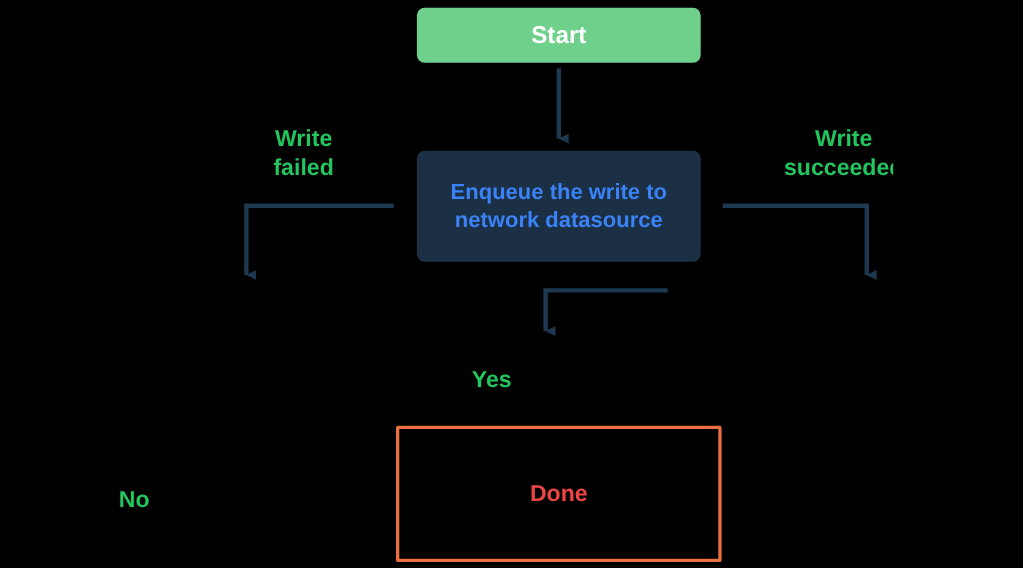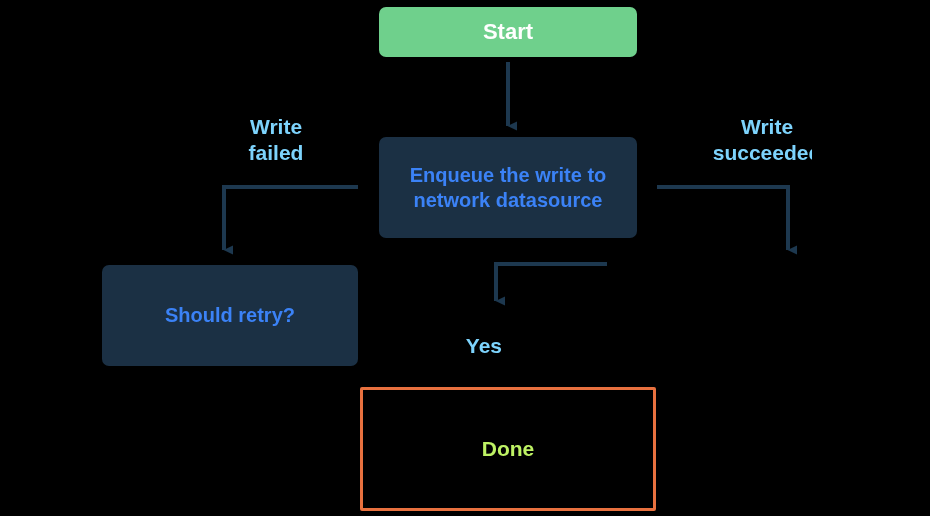--- a/index.html
+++ b/index.html
@@ -76,7 +76,7 @@
   
   .edge-label {
     position: absolute;
-    color: #7dd3fc;
+    color: #22c55e;
     font-weight: 700;
     text-align: center;
     line-height: 1.22;

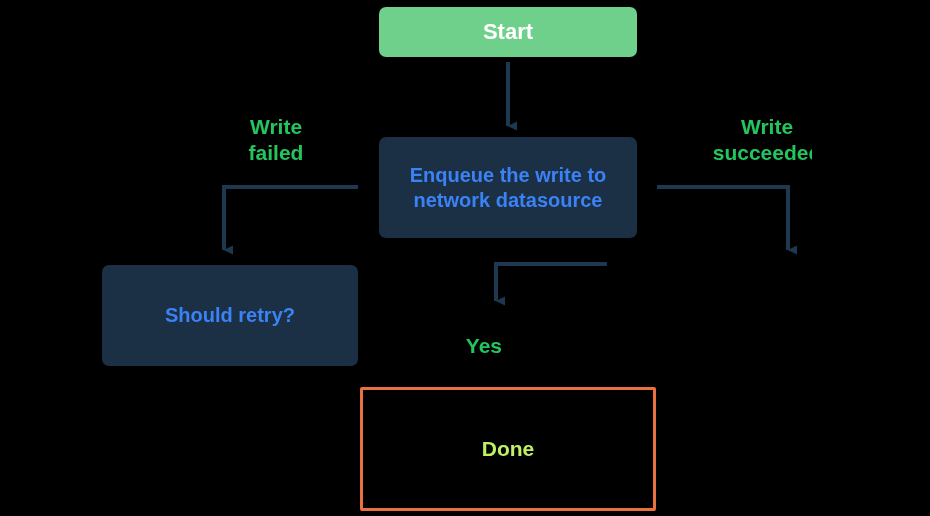--- a/index.html
+++ b/index.html
@@ -154,7 +154,6 @@
   <div class="node node-enqueue">Enqueue the write to
 network datasource</div>
 
-  <div class="node node-should-retry">Should retry?</div>
 
 
   <div class="node node-done">Done</div>

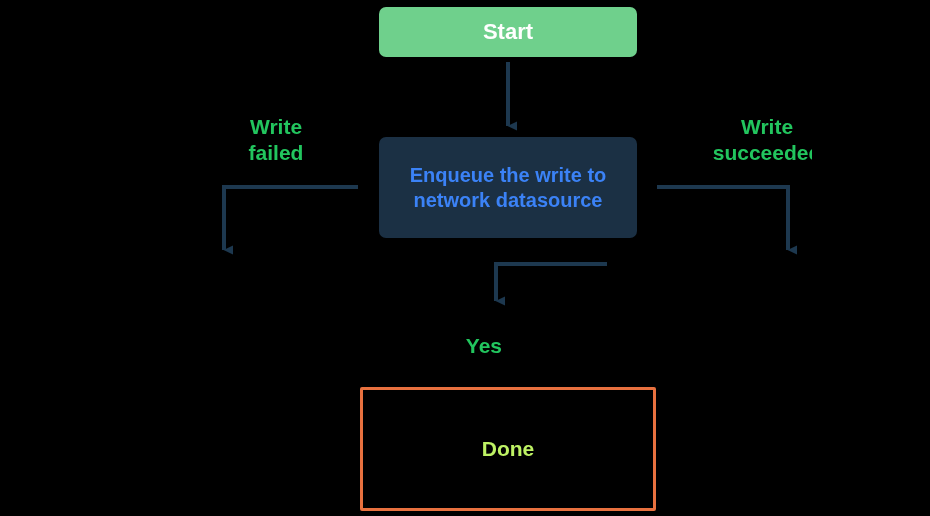--- a/index.html
+++ b/index.html
@@ -99,7 +99,6 @@
     left: 392px; top: 333px;
     width: 110px;
     font-size: 21px;
-    text-align: right;
   }
 
   .label-no {

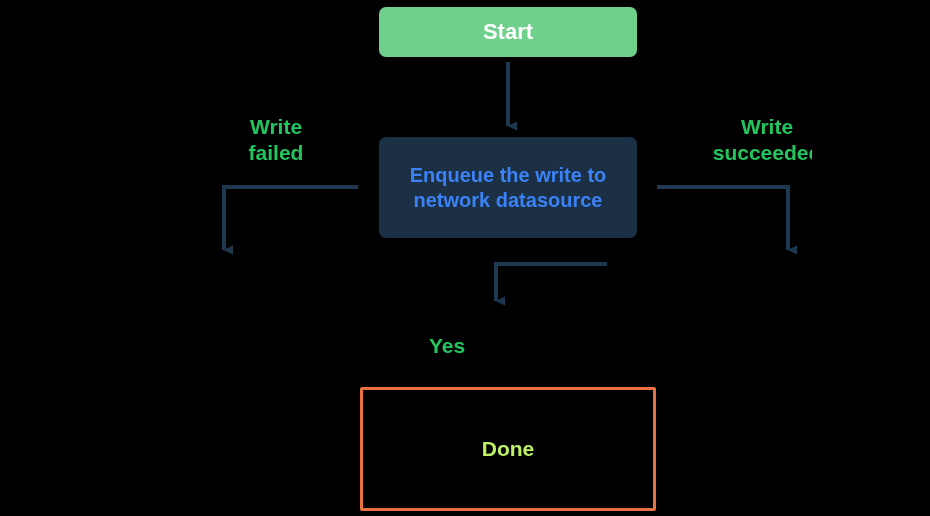--- a/index.html
+++ b/index.html
@@ -165,6 +165,7 @@
 
   <div class="edge-label label-yes">Yes</div>
 
+  <div class="edge-label label-no">No</div>
 
 </div>
 

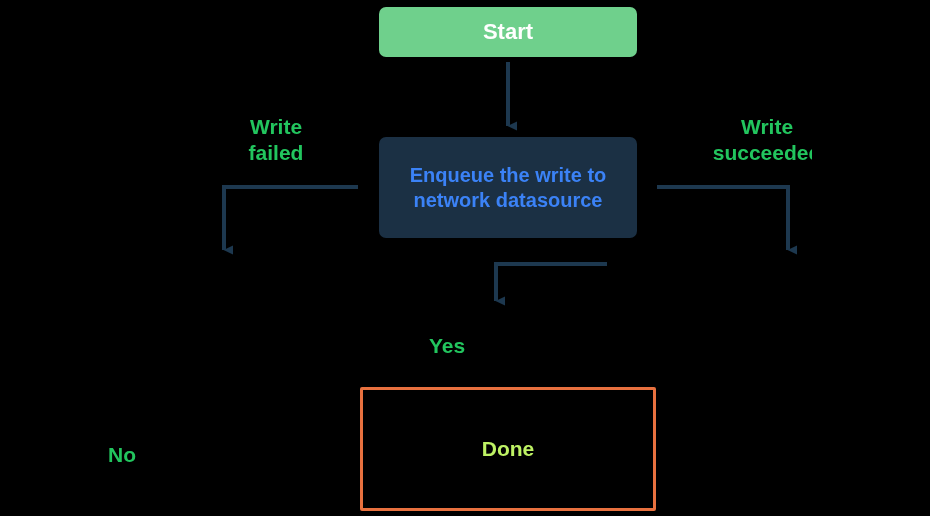--- a/index.html
+++ b/index.html
@@ -69,7 +69,7 @@
     background: transparent;
     border: 3px solid #E8713F;
     border-radius: 2px;
-    color: #bef264;
+    color: #ef4444;
     font-size: 21px;
   }
 

